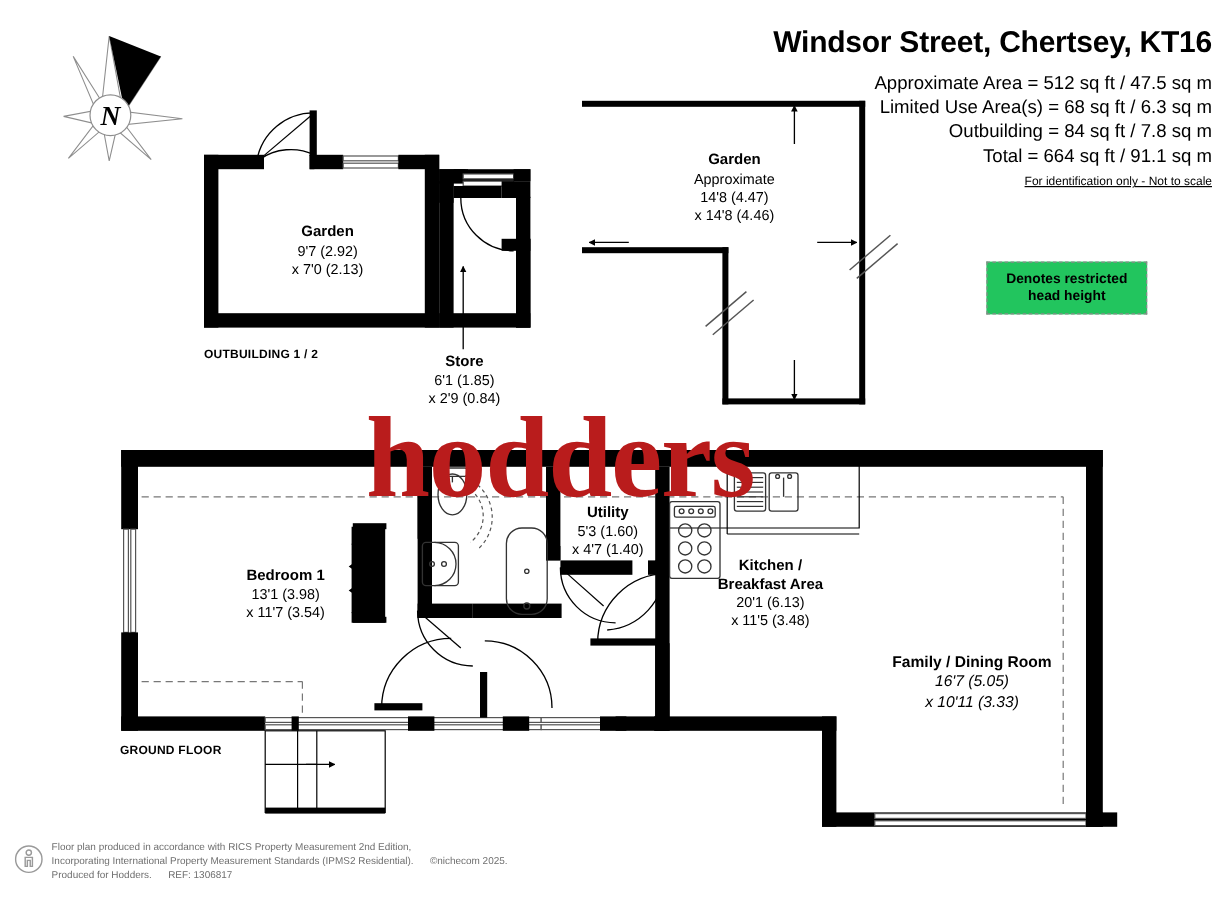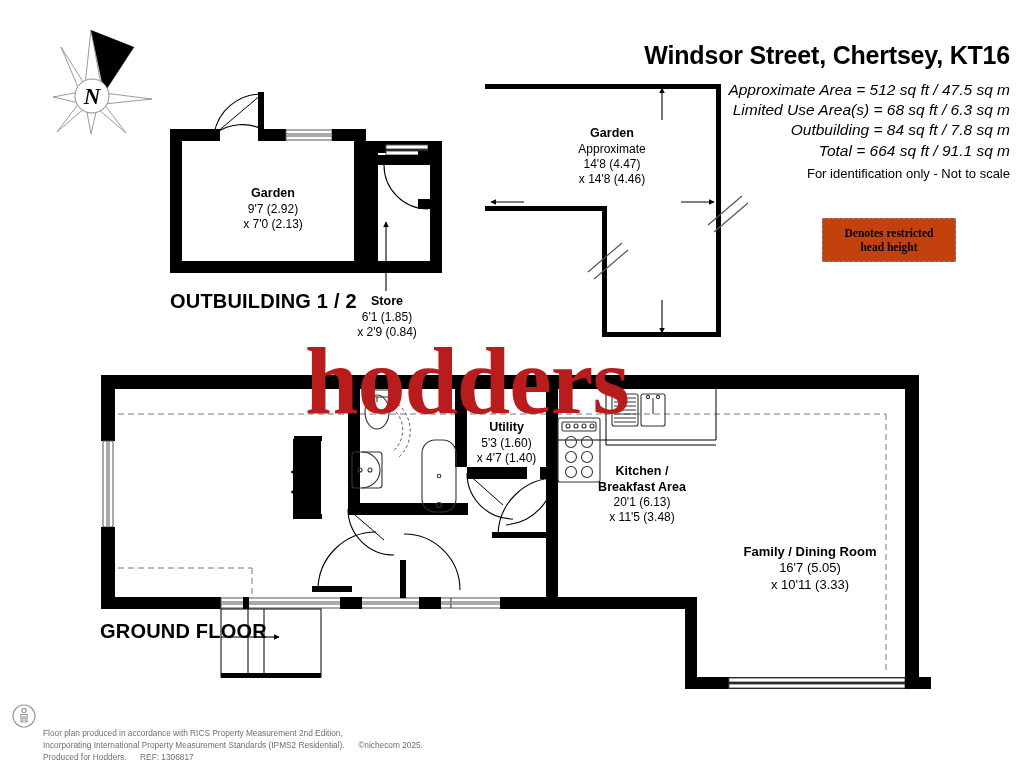--- a/index.html
+++ b/index.html
@@ -34,7 +34,6 @@
     top: 22px;
     text-align: right;
     width: 520px;
-    margin-top: 20px;
   }
   .title {
     font-size: 25px;

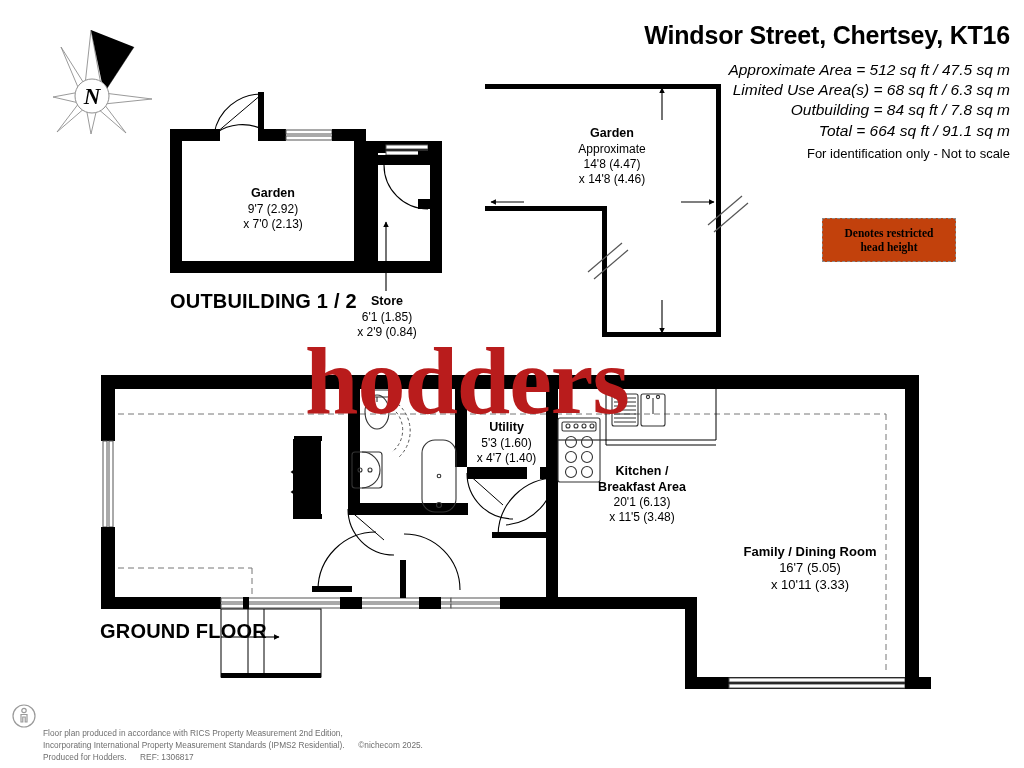--- a/index.html
+++ b/index.html
@@ -47,7 +47,6 @@
     font-size: 15.5px;
     line-height: 1.32;
     white-space: nowrap;
-    font-style: italic;
   }
   .disclaimer {
     font-size: 13px;

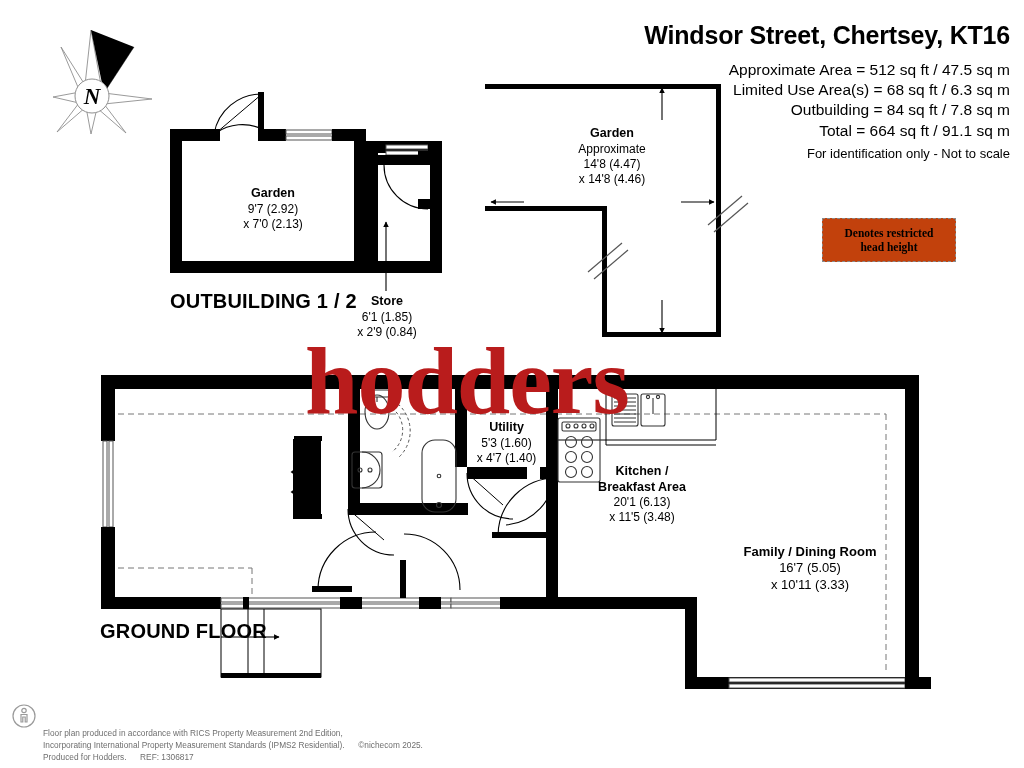--- a/index.html
+++ b/index.html
@@ -49,9 +49,10 @@
     white-space: nowrap;
   }
   .disclaimer {
-    font-size: 13px;
+    font-size: 10px;
     margin-top: 5px;
     white-space: nowrap;
+    text-decoration: underline;
   }
   
   .legend-box {

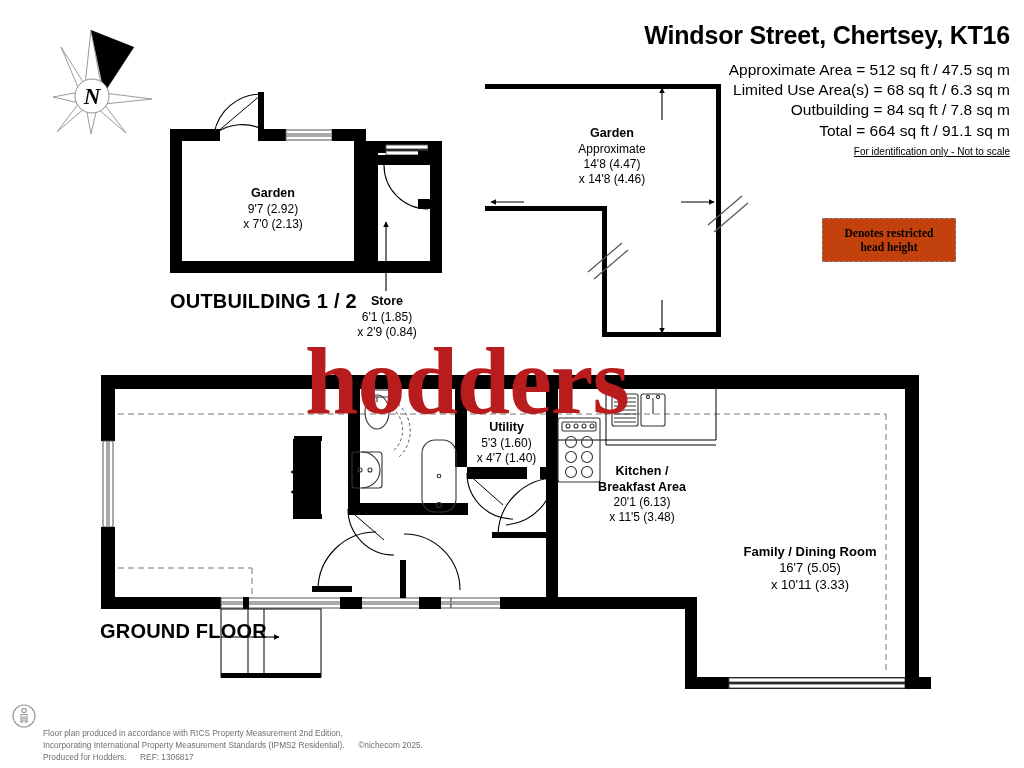--- a/index.html
+++ b/index.html
@@ -69,8 +69,7 @@
     font-size: 11.5px;
     font-weight: bold;
     line-height: 1.25;
-    background: #c2410c;
-    font-family: Liberation Serif, serif;
+    background: #22c55e;
   }
   
   .room-label {

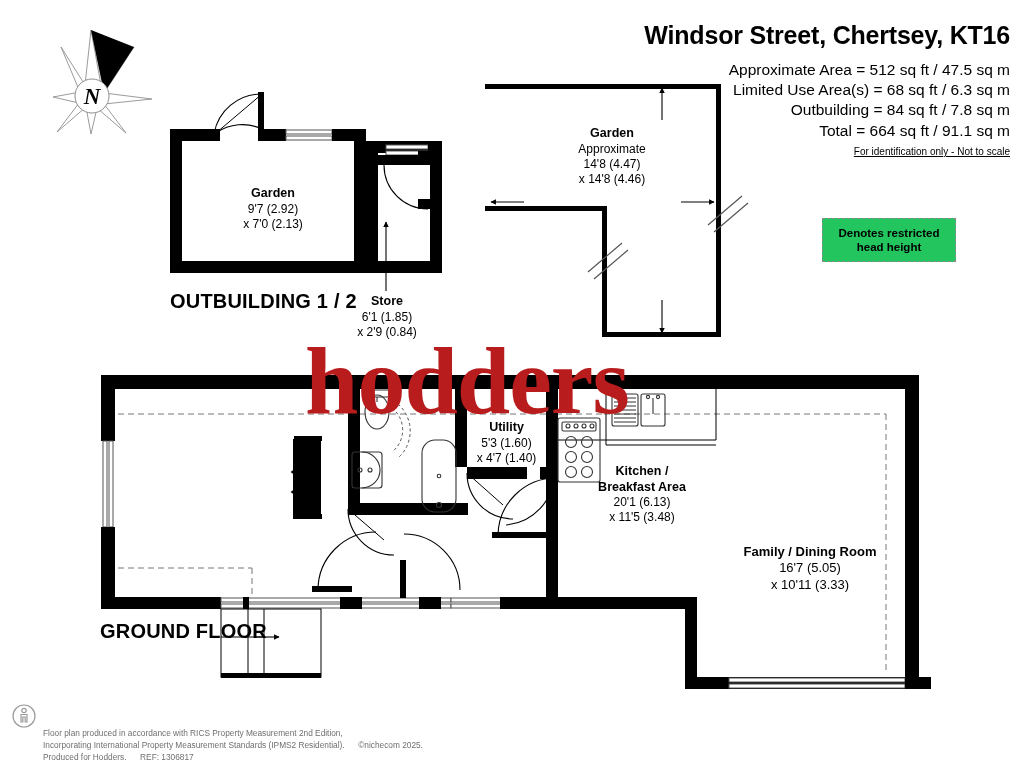--- a/index.html
+++ b/index.html
@@ -89,7 +89,7 @@
   .room-label.big .rdim { font-size: 13px; }
   .floor-title {
     position: absolute;
-    font-size: 20px;
+    font-size: 10px;
     font-weight: bold;
     letter-spacing: 0.2px;
     white-space: nowrap;

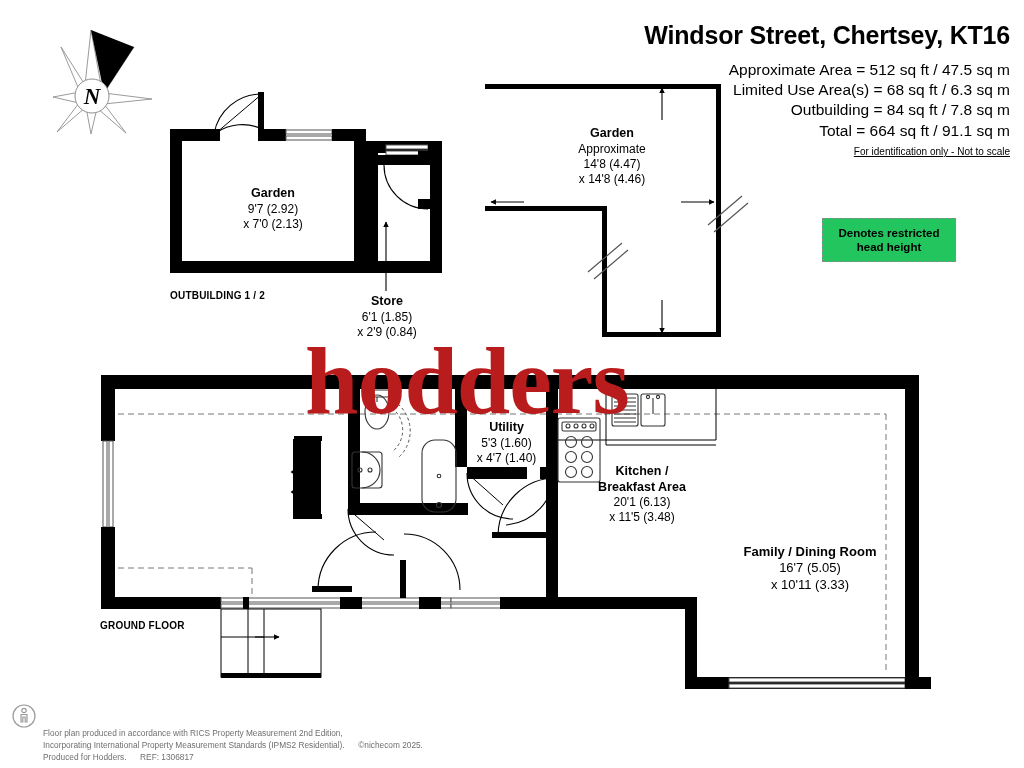--- a/index.html
+++ b/index.html
@@ -420,6 +420,11 @@
     <div class="rdim">x 14'8 (4.46)</div>
   </div>
 
+  <div class="room-label" style="left:178px; top:472px; width:120px;">
+    <div class="rname">Bedroom 1</div>
+    <div class="rdim">13'1 (3.98)</div>
+    <div class="rdim">x 11'7 (3.54)</div>
+  </div>
 
   <div class="room-label" style="left:454px; top:420px; width:105px;">
     <div class="rname">Utility</div>

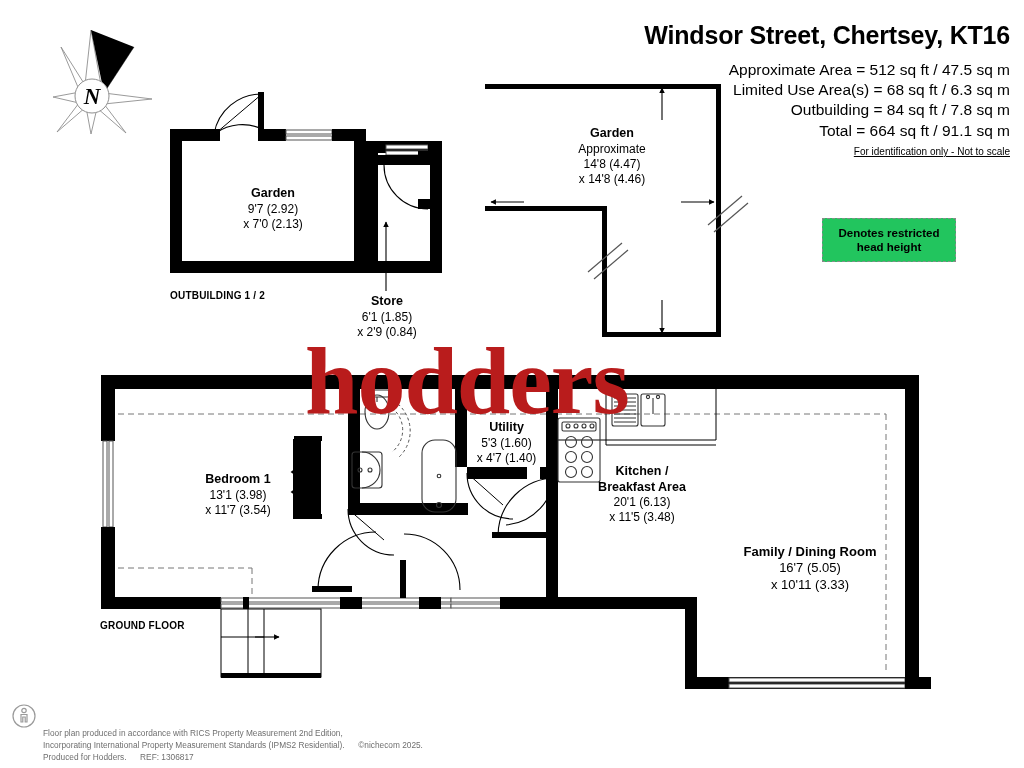--- a/index.html
+++ b/index.html
@@ -86,7 +86,7 @@
     font-size: 12px;
   }
   .room-label.big .rname { font-size: 13px; }
-  .room-label.big .rdim { font-size: 13px; }
+  .room-label.big .rdim { font-size: 13px; font-style: italic; }
   .floor-title {
     position: absolute;
     font-size: 10px;

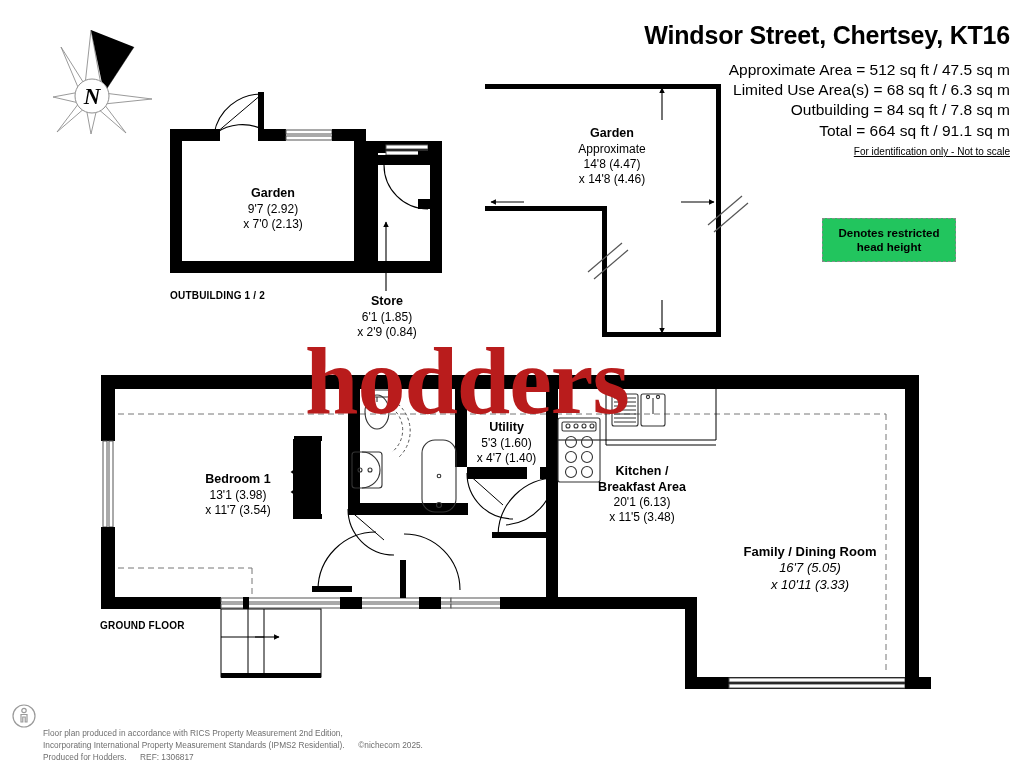--- a/index.html
+++ b/index.html
@@ -121,7 +121,6 @@
     line-height: 1.42;
     color: #6f6f6f;
     white-space: nowrap;
-    margin-top: 28px;
   }
   .footer-text .sp { display: inline-block; width: 9px; }
 </style>

